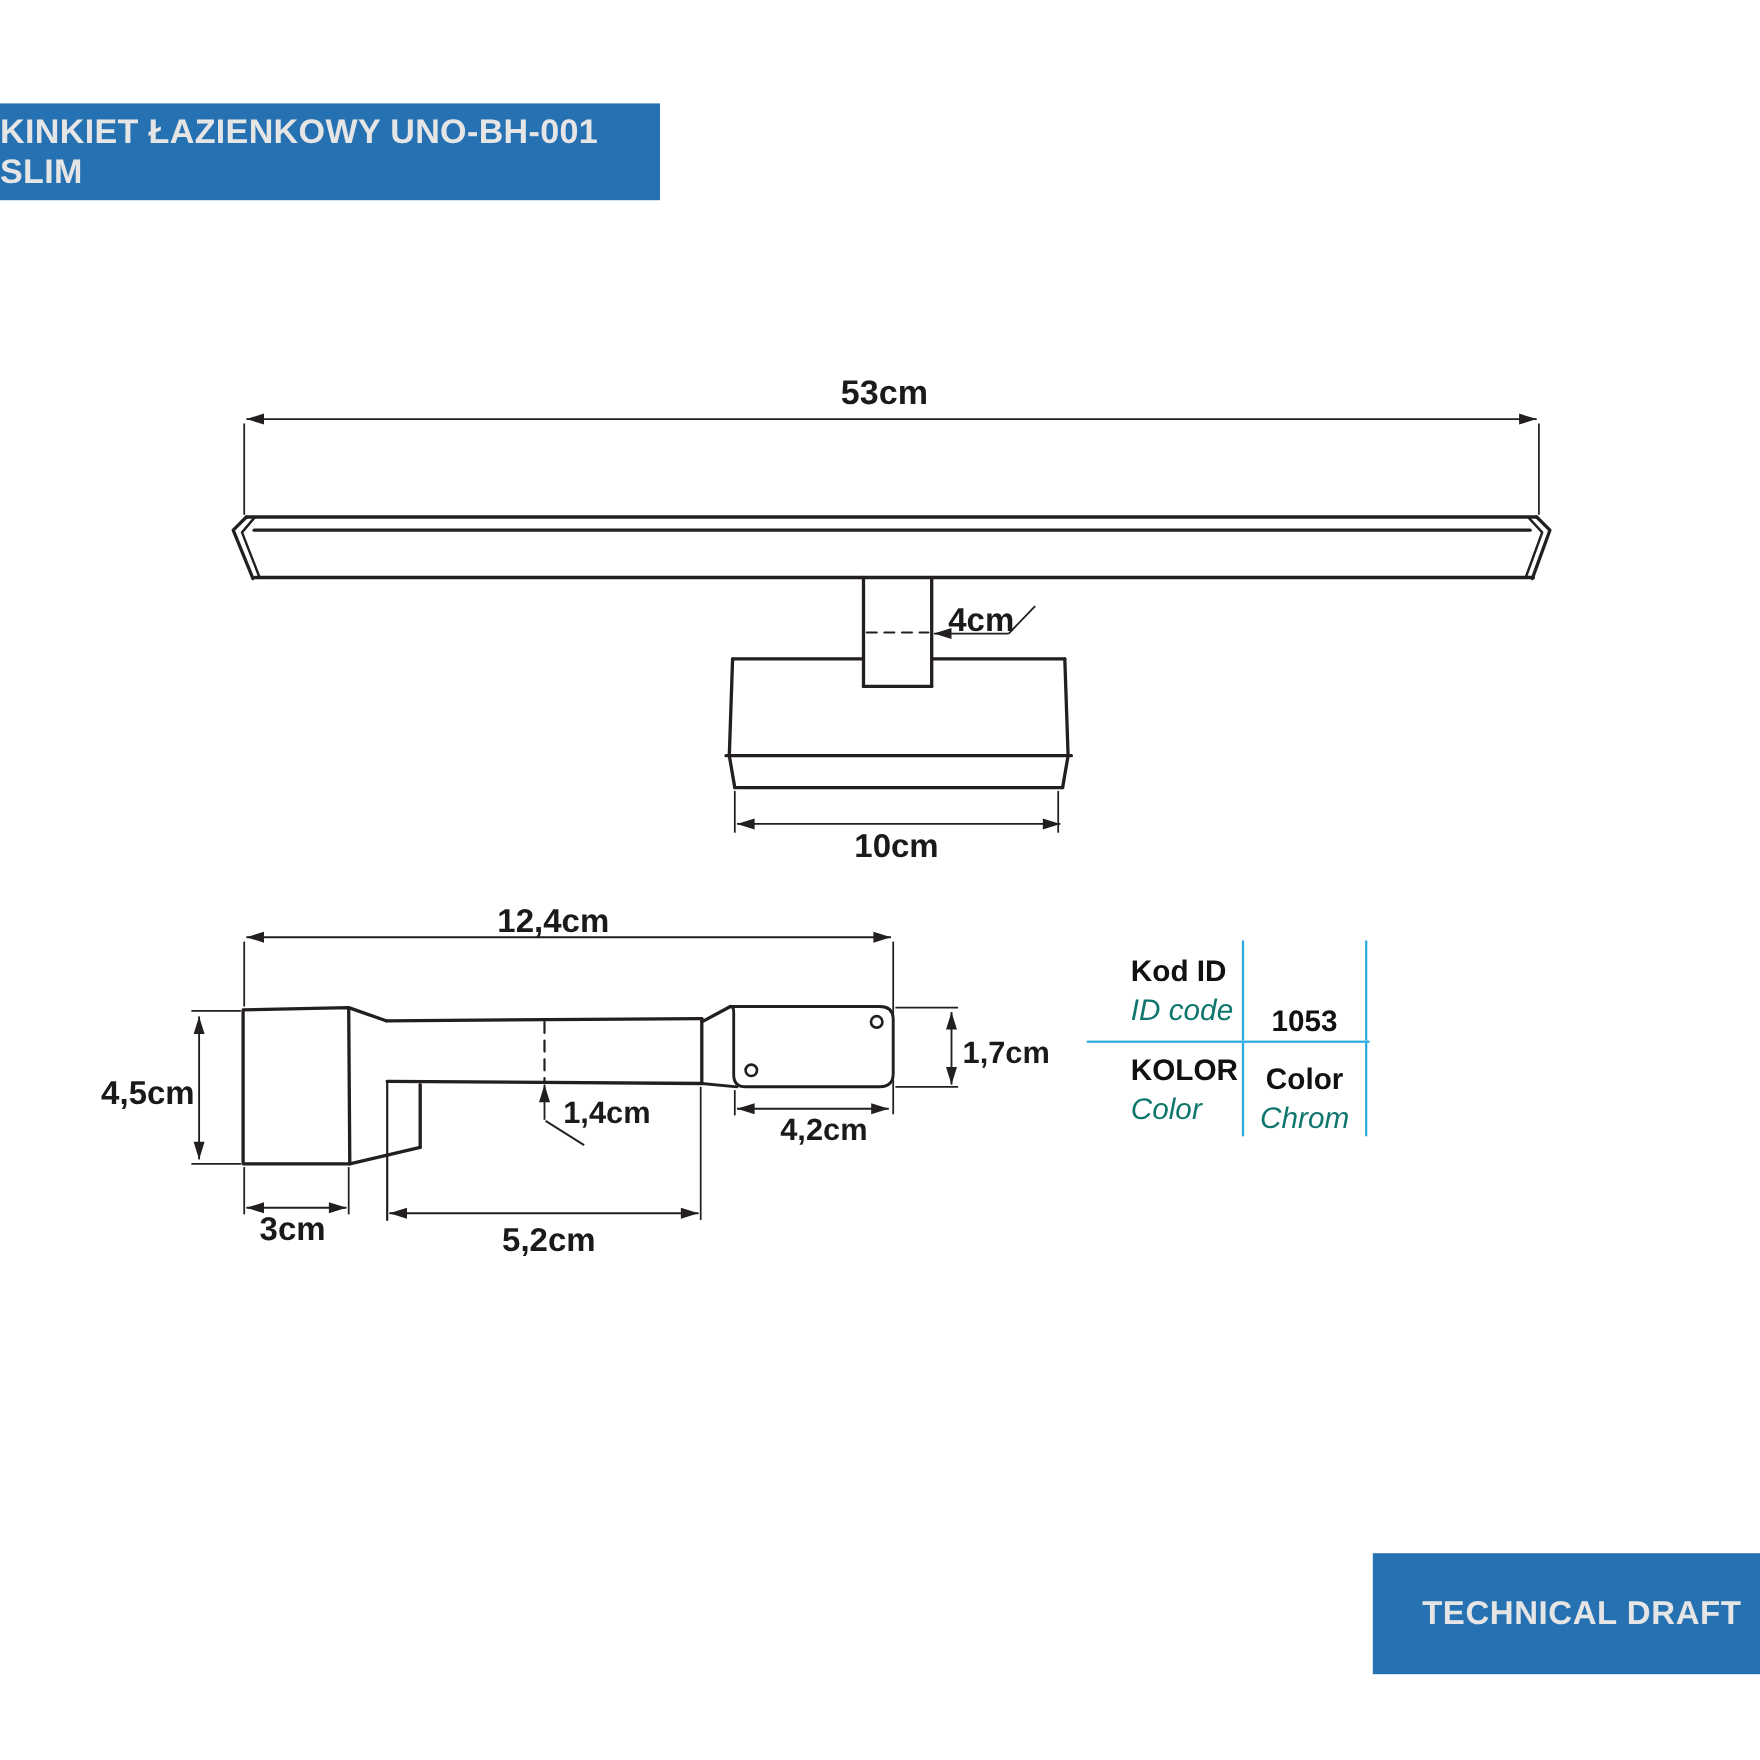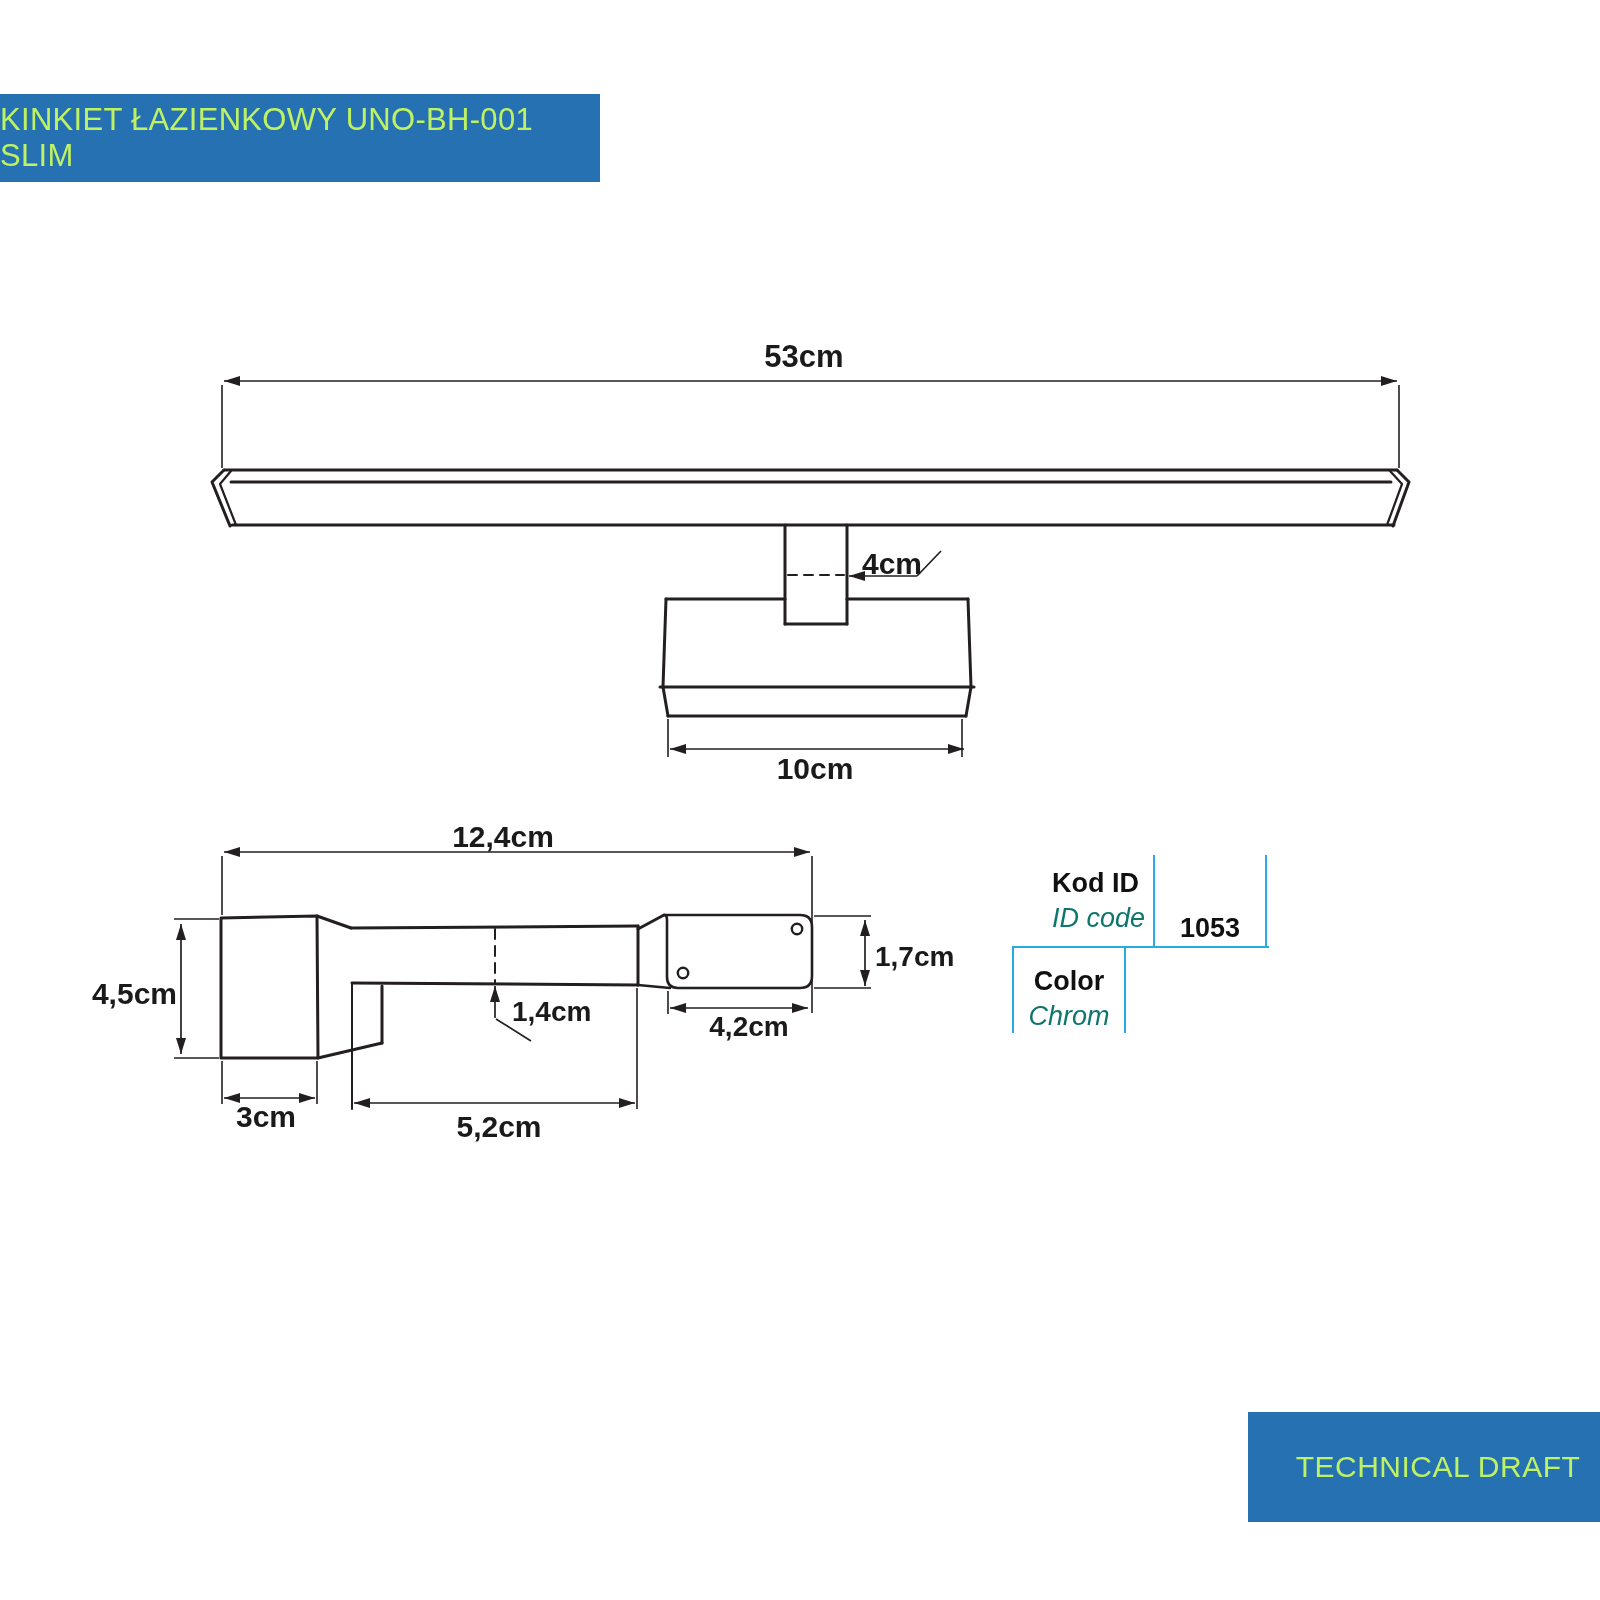--- a/index.html
+++ b/index.html
@@ -5,8 +5,8 @@
   html,body{margin:0;padding:0;background:#ffffff;}
   body{width:1600px;height:1600px;position:relative;overflow:hidden;
        font-family:"Liberation Sans", sans-serif;}
-  .banner{position:absolute;background:#2571B1;color:#bef264;display:flex;
-          align-items:center;justify-content:center;font-weight:normal;}
+  .banner{position:absolute;background:#2571B1;color:#e5e5e5;display:flex;
+          align-items:center;justify-content:center;font-weight:bold;}
   #header-banner{left:0;top:94px;width:600px;height:88px;font-size:31px;letter-spacing:.3px;}
   #footer-banner{left:1248px;top:1412px;width:352px;height:110px;font-size:30px;
                  letter-spacing:.5px;padding-left:28px;box-sizing:border-box;}

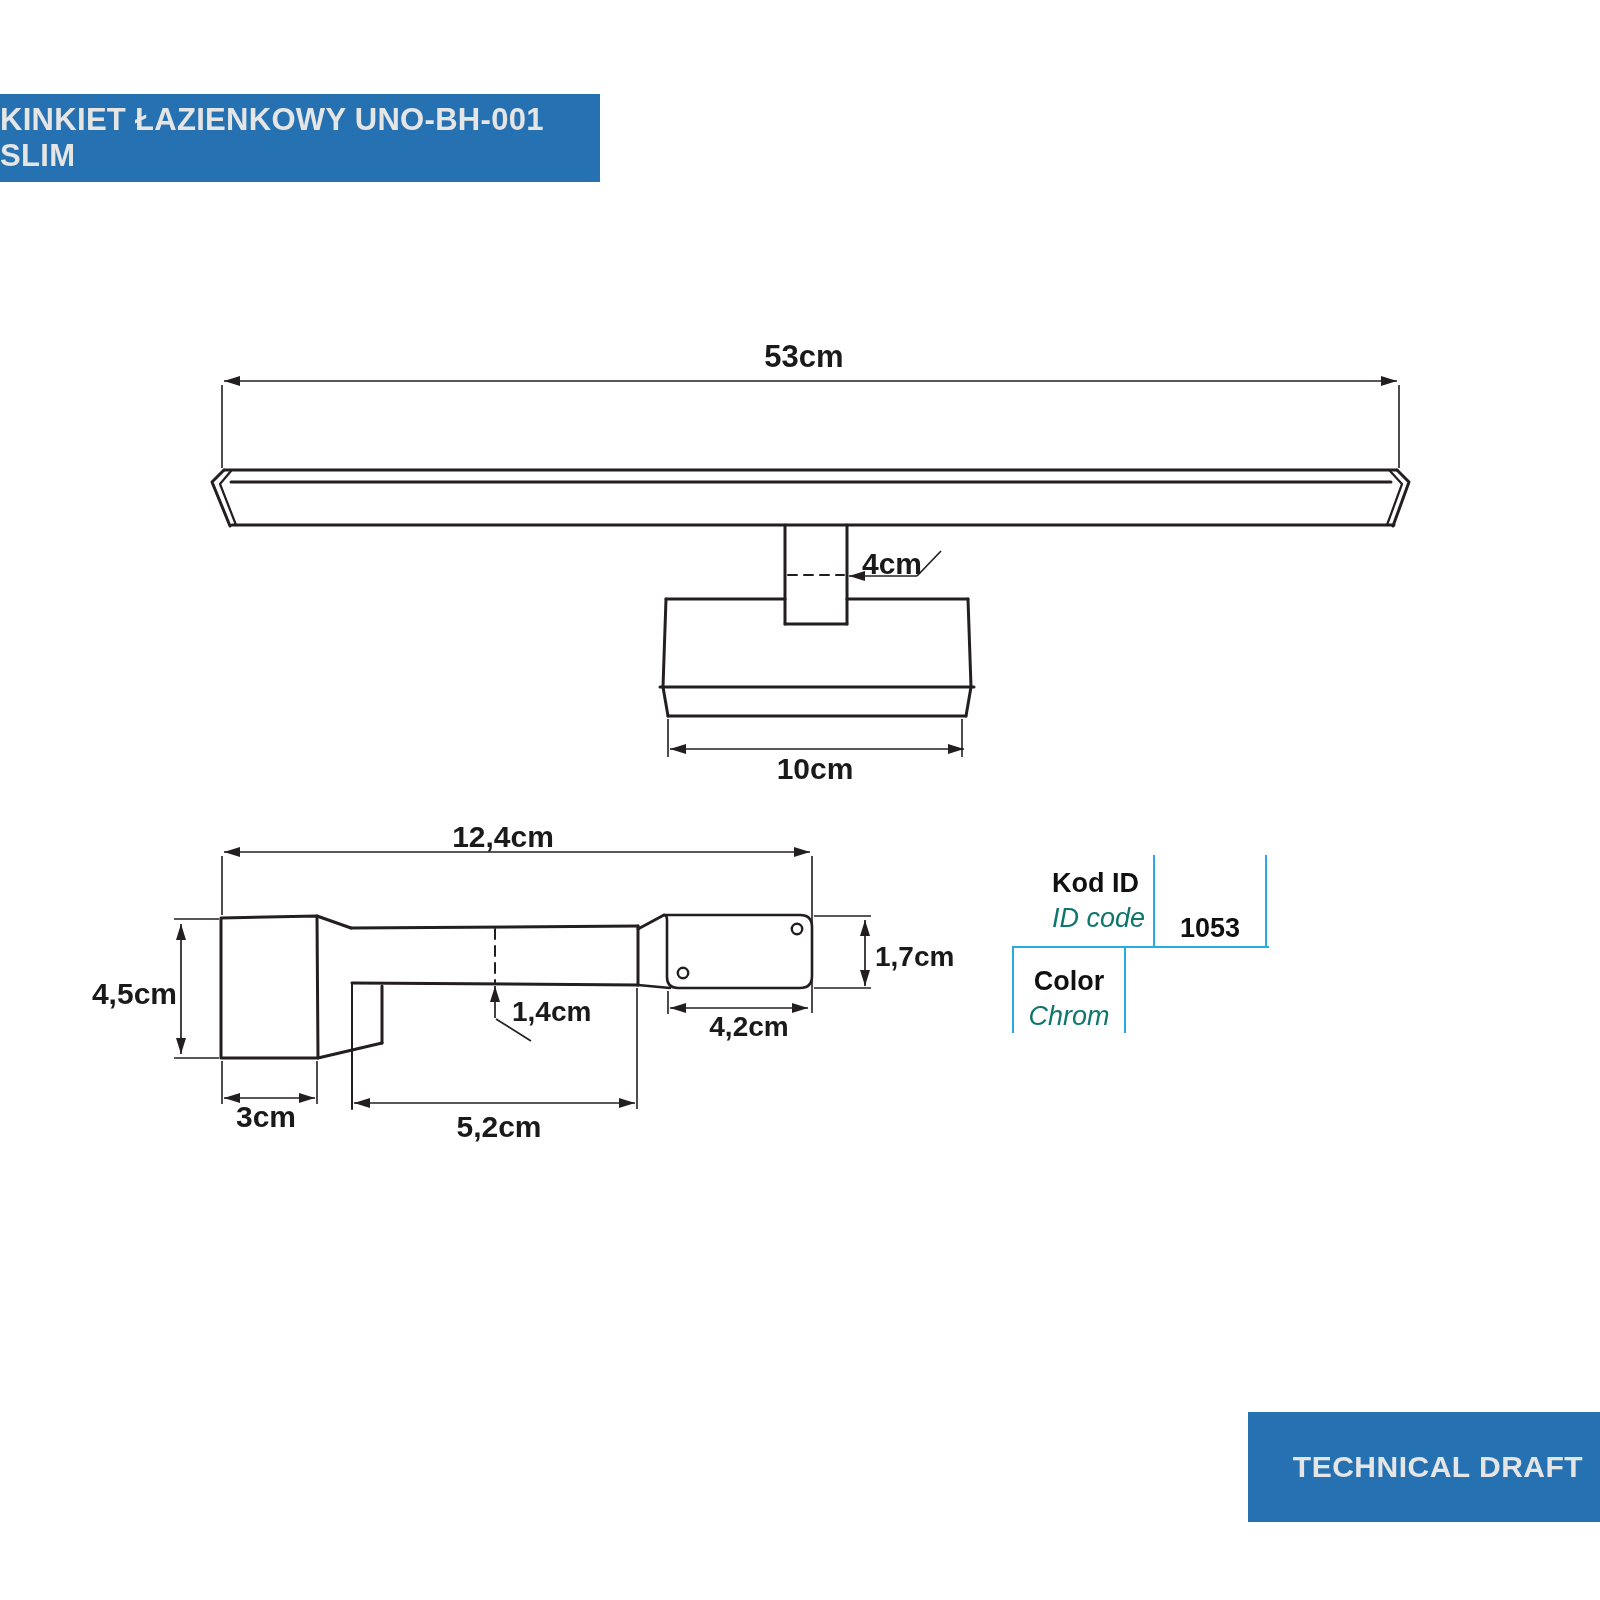--- a/index.html
+++ b/index.html
@@ -13,7 +13,7 @@
   svg{position:absolute;left:0;top:0;}
   .dimtext{font-family:"Liberation Sans", sans-serif;font-weight:bold;fill:#1a1a1a;}
   
-  #spec-table{position:absolute;left:1012px;top:855px;width:257px;color:#111111;}
+  #spec-table{position:absolute;left:988px;top:855px;width:257px;color:#111111;}
   .spec-row{display:flex;}
   .spec-row.first{height:93px;border-bottom:2px solid #29ABE2;box-sizing:border-box;}
   .spec-row.second{height:85px;}

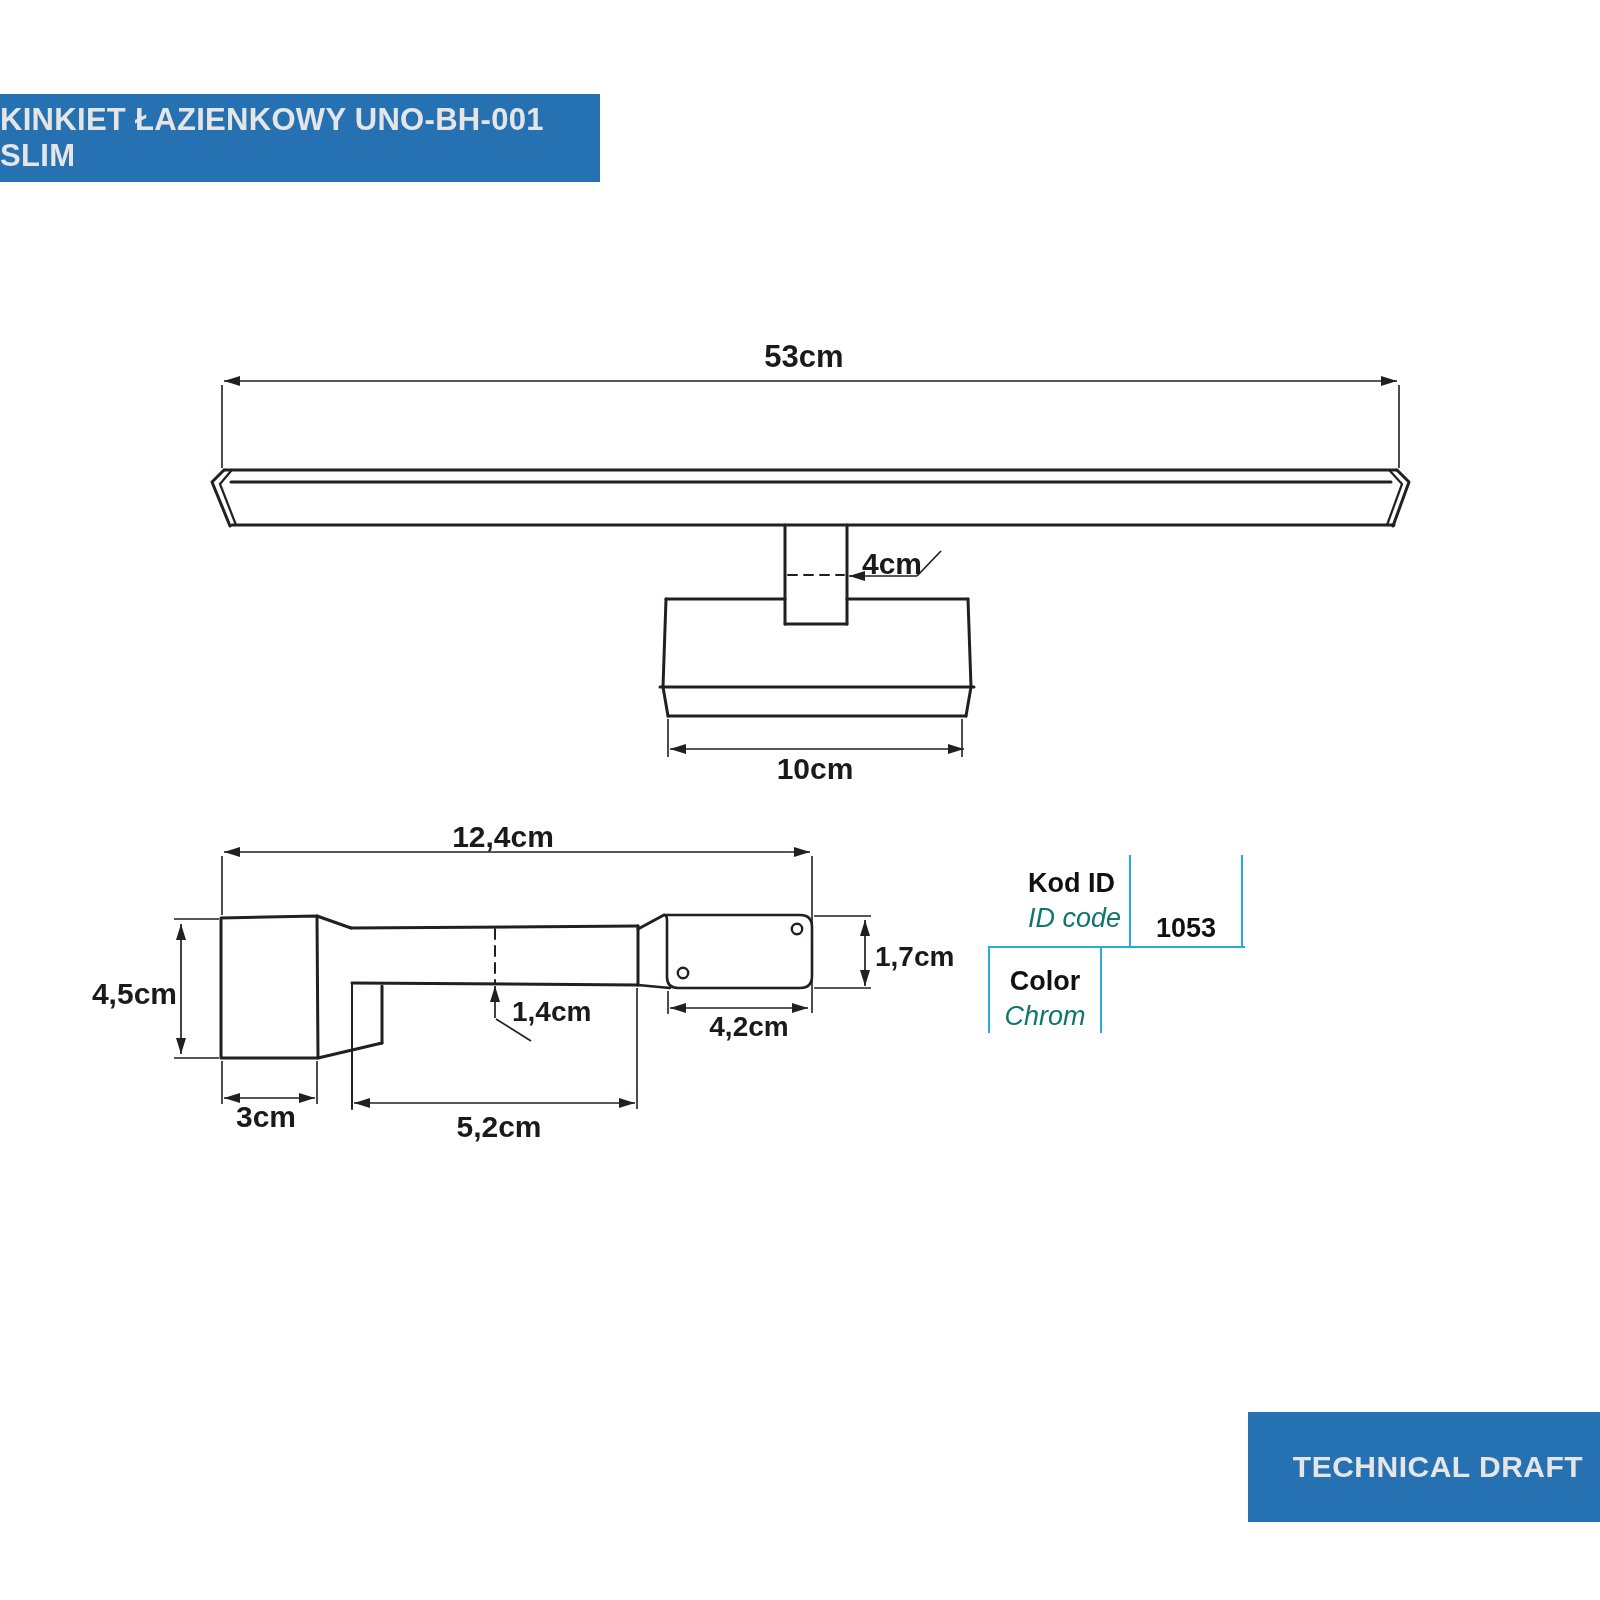--- a/index.html
+++ b/index.html
@@ -158,6 +158,10 @@
     </div>
   </div>
   <div class="spec-row second">
+    <div class="spec-cell-label">
+      <span class="spec-bold">KOLOR</span>
+      <span class="spec-italic">Color</span>
+    </div>
     <div class="spec-cell-value">
       <span class="spec-bold">Color</span>
       <span class="spec-italic">Chrom</span>

